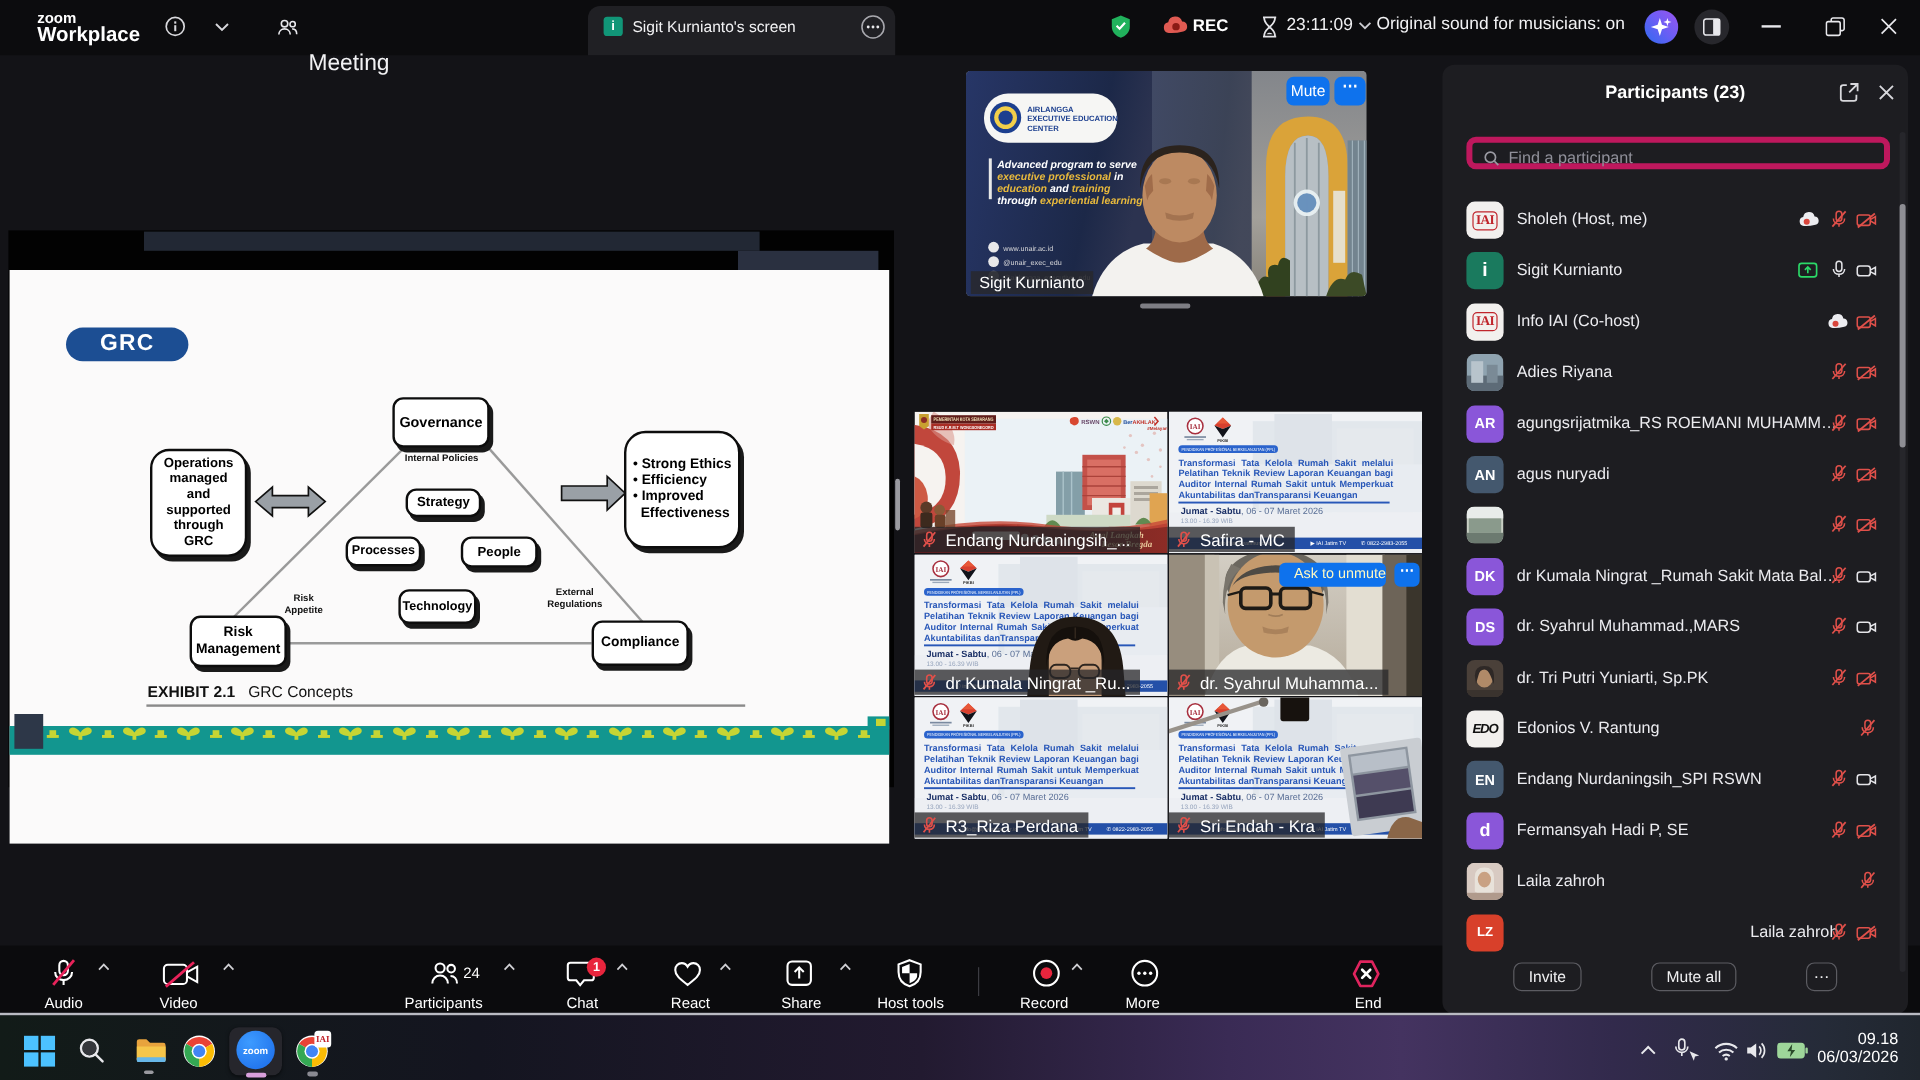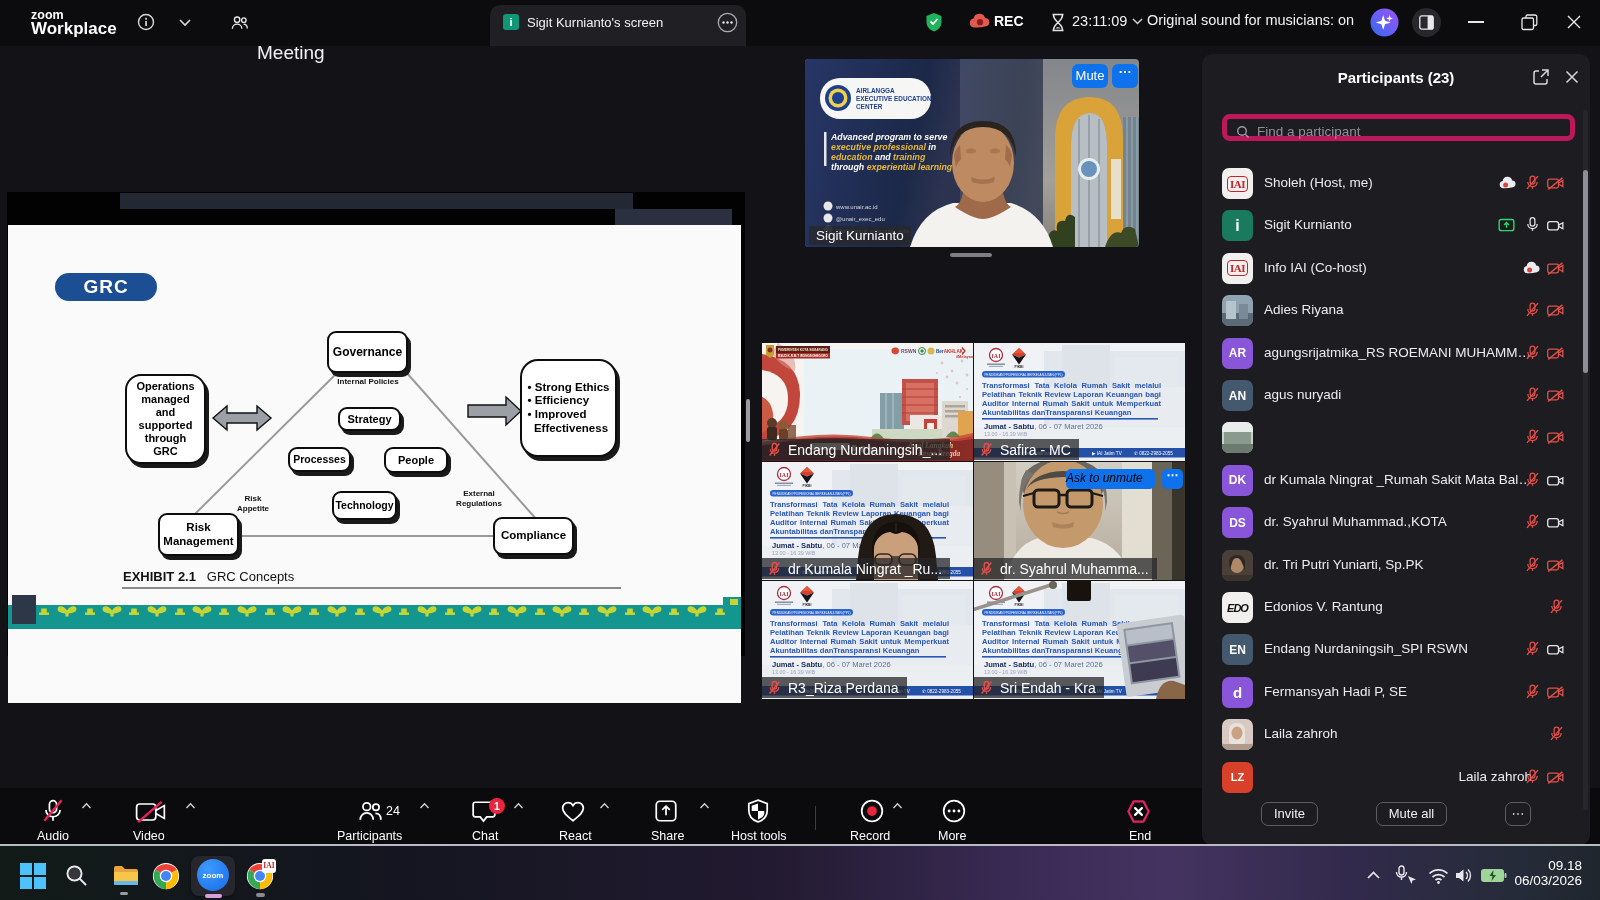--- a/index.html
+++ b/index.html
@@ -533,7 +533,7 @@
       <path d="M83 50 Q89 53 95 50" fill="none" stroke="#8a6a4c" stroke-width="1.4" opacity="0.6"></path>
     </svg>
 
-<div class="abs" style="left:92px;top:7px;width:89px;height:20px;background:#0e72ed;border-radius:5px;color:#000000;font-size:12px;text-align:left;line-height:19px;font-style:italic;">Ask to unmute</div>
+<div class="abs" style="left:92px;top:7px;width:89px;height:20px;background:#0e72ed;border-radius:5px;color:#fef9c3;font-size:12px;text-align:right;line-height:19px;">Ask to unmute</div>
 <div class="abs" style="left:188px;top:7px;width:21px;height:20px;background:#0e72ed;border-radius:5px;color:#fff;font-size:12px;font-weight:bold;text-align:center;line-height:13px;">⋯</div>
 <div class="nlabel"><svg width="15" height="17" viewBox="0 0 20 22">
       <rect x="7" y="3" width="6" height="10" rx="3" fill="none" stroke="#e0504a" stroke-width="1.8"></rect>

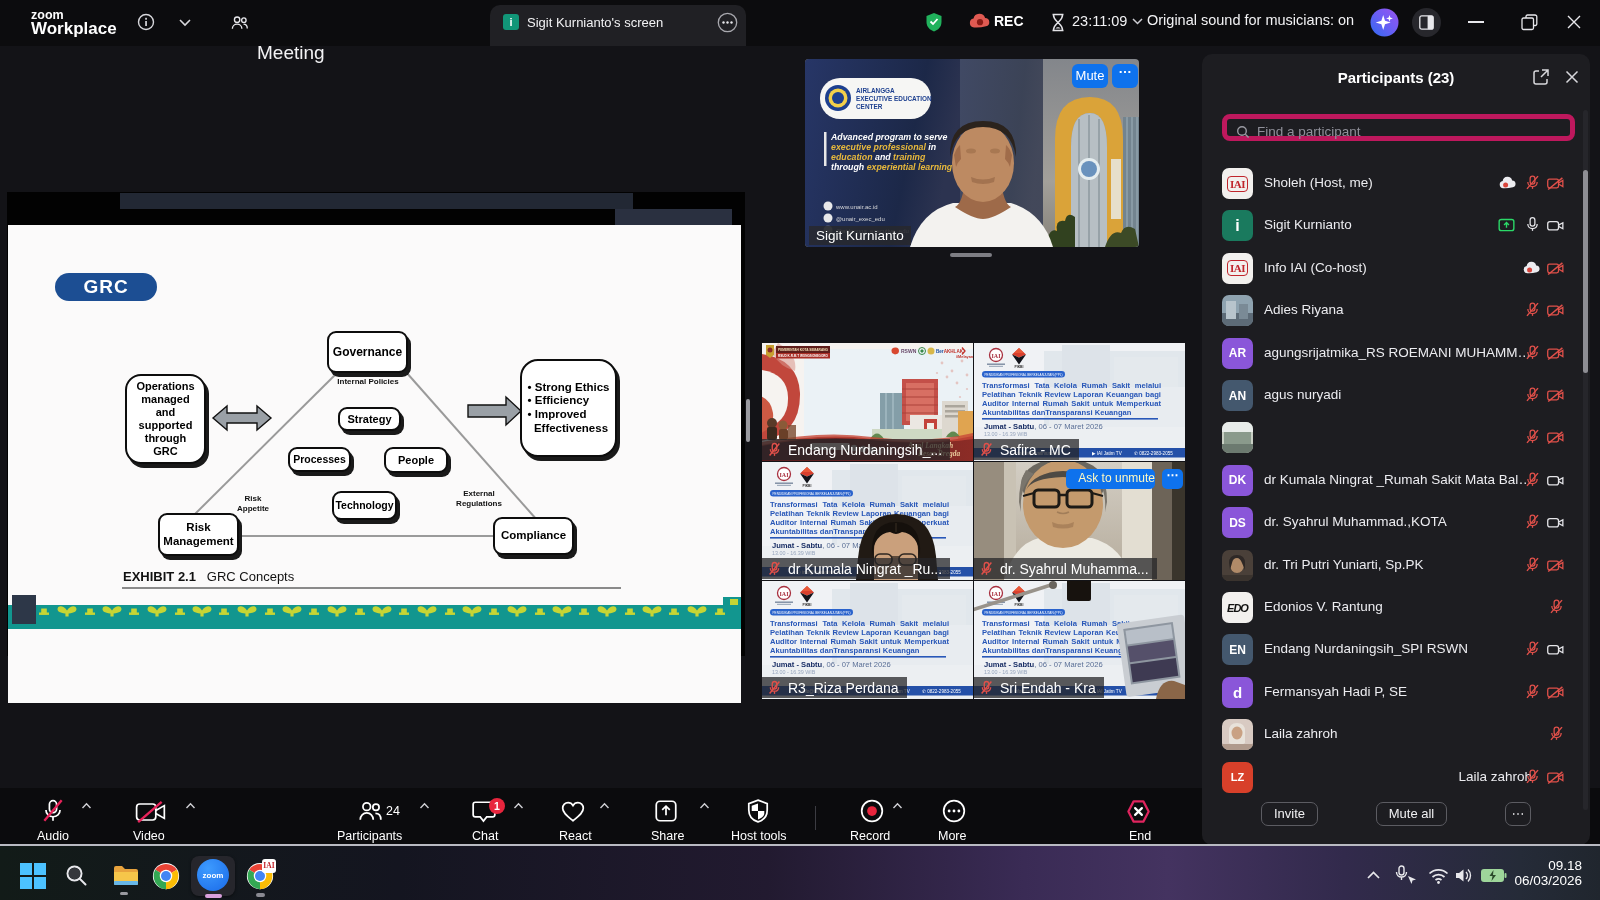--- a/index.html
+++ b/index.html
@@ -847,7 +847,7 @@
 </div>
 <div class="prow" style="top:447.2px;">
 <div class="pavatar" style="background:#8a56d9;font-size:12px;">DS</div>
-<div class="pname">dr. Syahrul Muhammad.,KOTA</div>
+<div class="pname">dr. Syahrul Muhammad.,MARS</div>
 <svg class="abs" style="left:322px;top:12px" width="17" height="17" viewBox="0 0 20 20">
       <rect x="7.2" y="2.5" width="5.6" height="9.5" rx="2.8" fill="none" stroke="#e0504a" stroke-width="1.5"></rect>
       <path d="M4.5 9.5 c0 3.2 2.4 5.3 5.5 5.3 s5.5 -2.1 5.5 -5.3" fill="none" stroke="#e0504a" stroke-width="1.5"></path>

